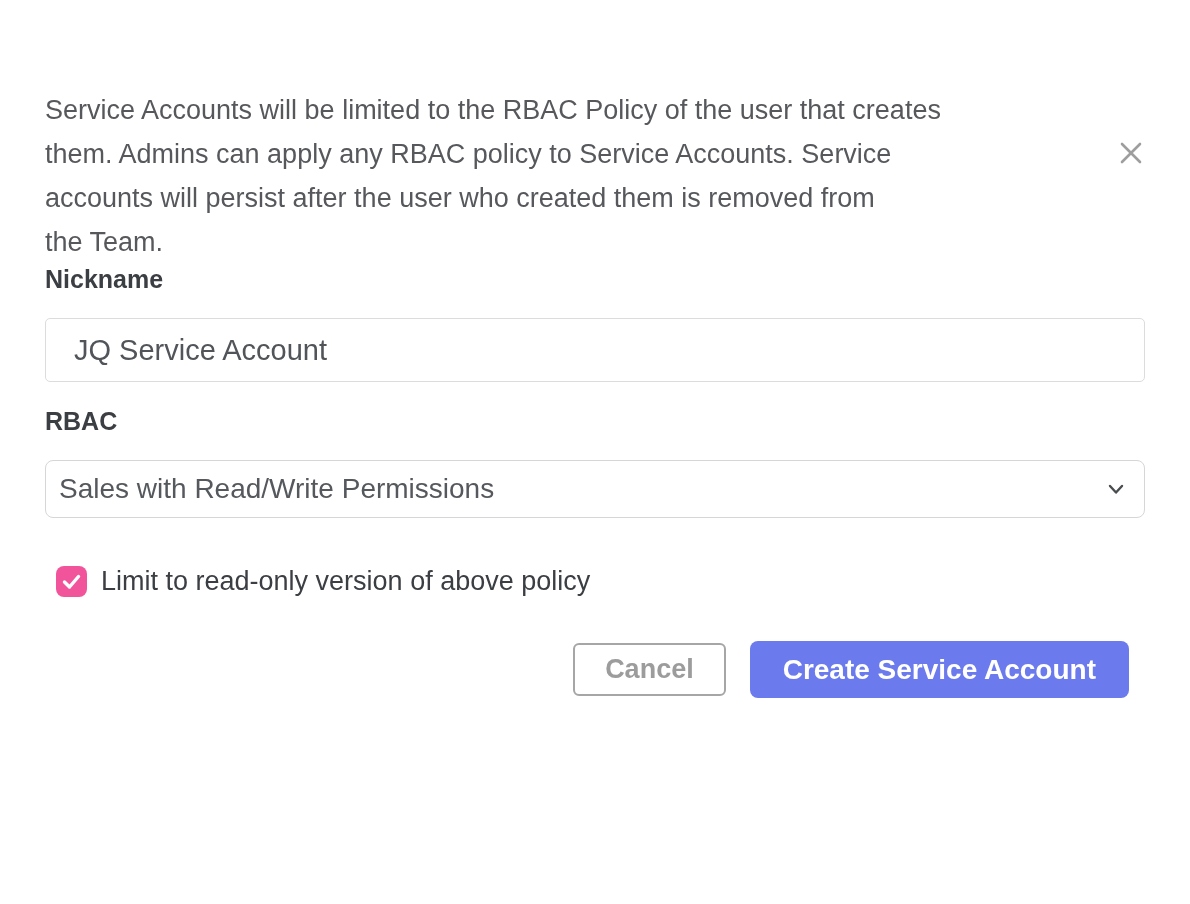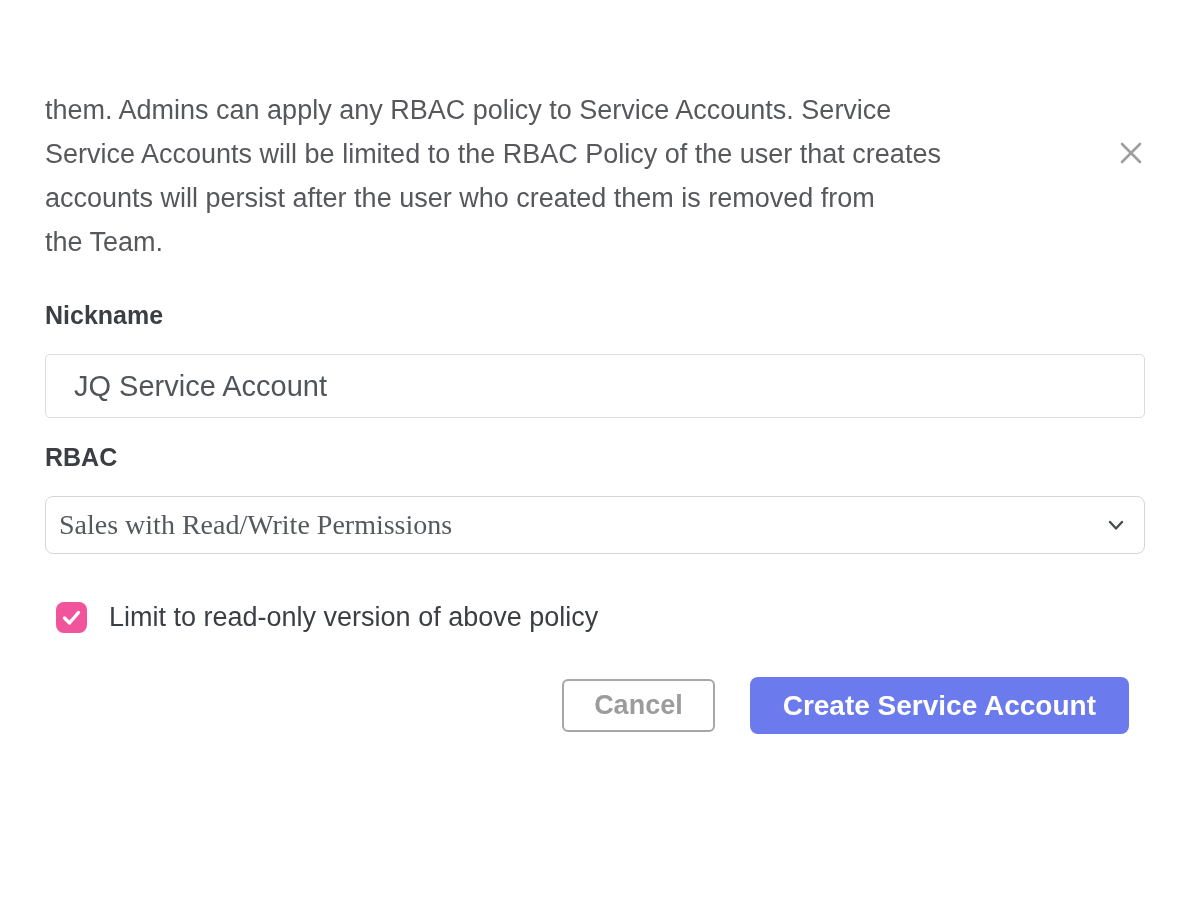--- a/index.html
+++ b/index.html
@@ -155,8 +155,8 @@
   </button>
 
   <div class="description">
+    <div>Service Accounts will be limited to the RBAC Policy of the user that creates</div>
     <div>them. Admins can apply any RBAC policy to Service Accounts. Service</div>
-    <div>Service Accounts will be limited to the RBAC Policy of the user that creates</div>
     <div>accounts will persist after the user who created them is removed from</div>
     <div>the Team.</div>
   </div>

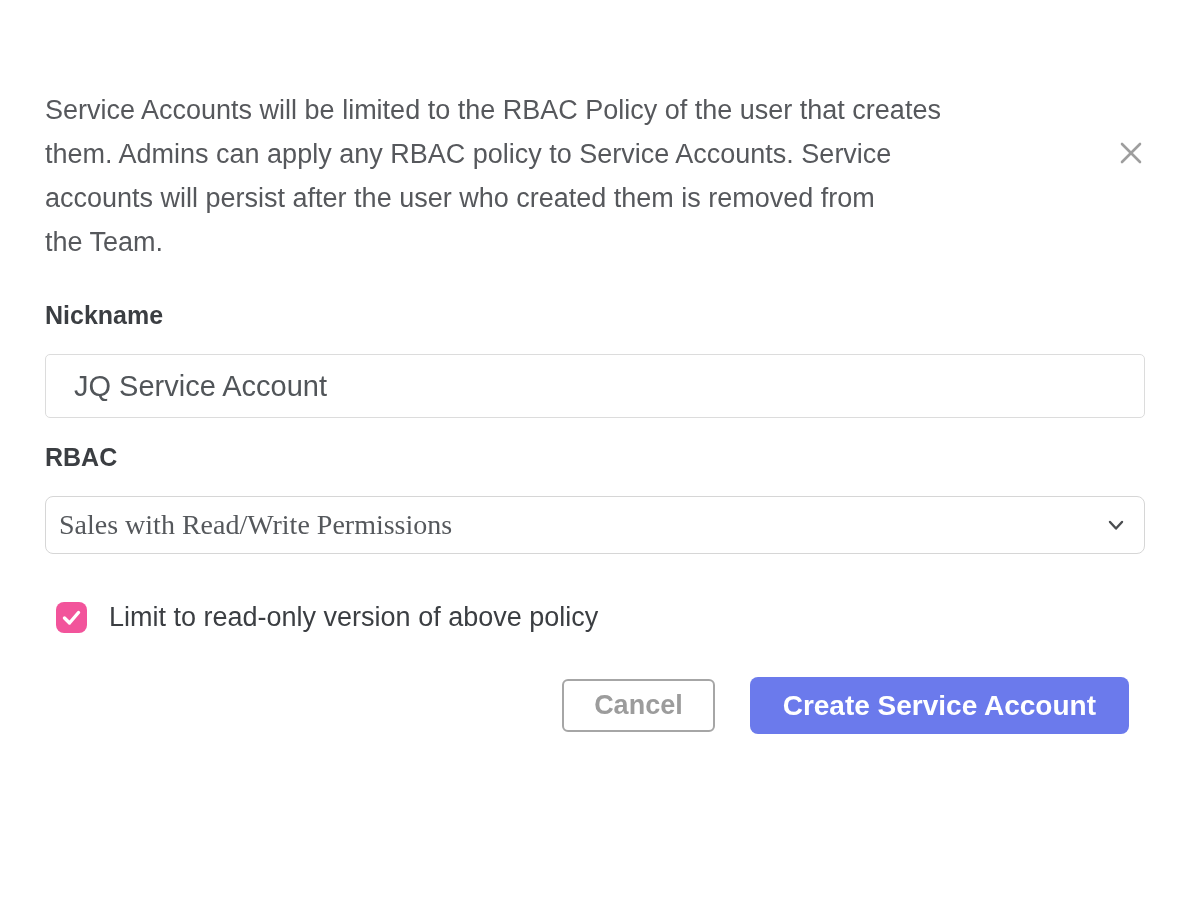--- a/index.html
+++ b/index.html
@@ -39,7 +39,6 @@
     max-width: 1105px;
   }
   .field-label {
-    margin-top: 36px;
     font-size: 25px;
     font-weight: 700;
     color: #3b3e42;

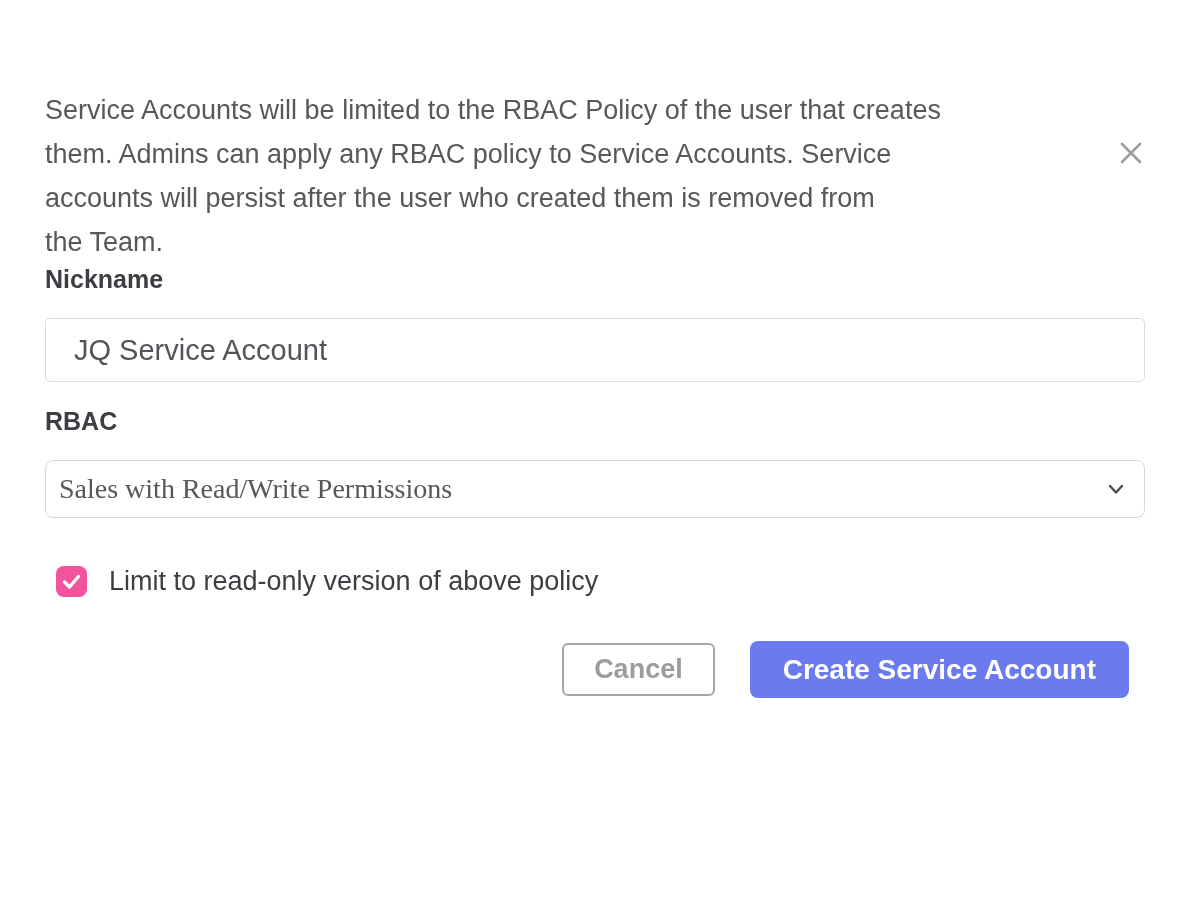--- a/index.html
+++ b/index.html
@@ -71,7 +71,6 @@
     align-items: center;
     padding: 0 50px 0 13px;
     cursor: pointer;
-    font-family: Liberation Serif, serif;
   }
   .select-value {
     font-size: 28px;

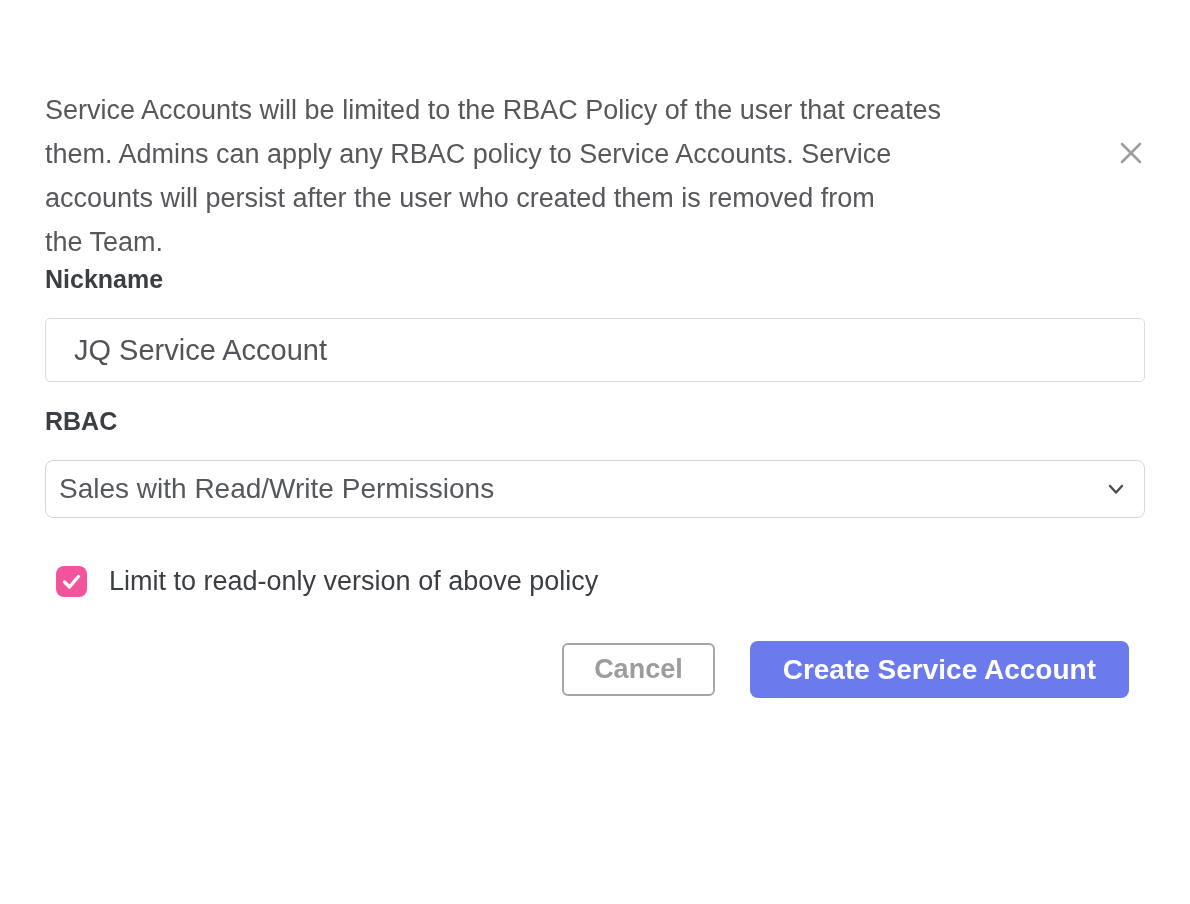--- a/index.html
+++ b/index.html
@@ -88,7 +88,6 @@
     margin-top: 48px;
     display: flex;
     align-items: center;
-    gap: 8px;
   }
   .checkbox {
     width: 31px; height: 31px;

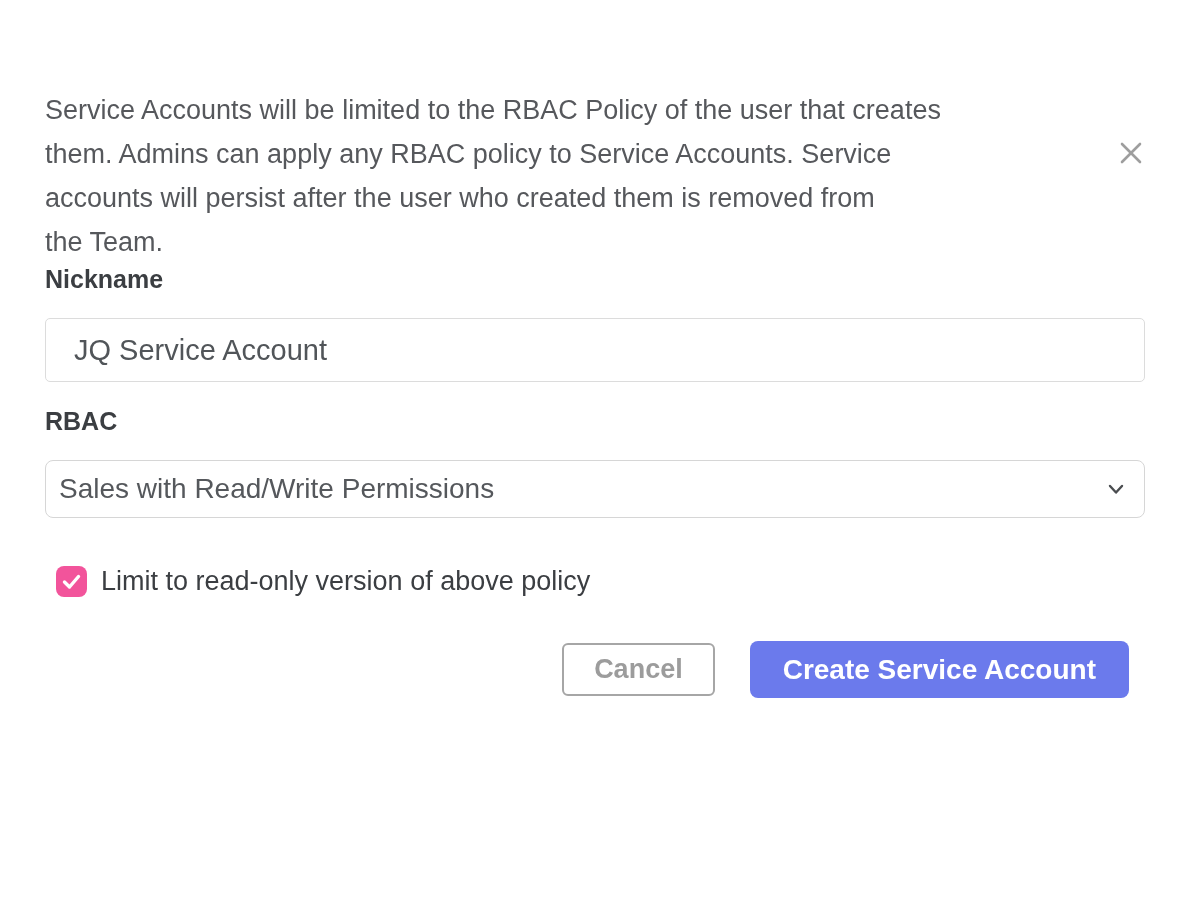--- a/index.html
+++ b/index.html
@@ -108,7 +108,7 @@
     display: flex;
     justify-content: flex-end;
     align-items: center;
-    gap: 35px;
+    gap: 24px;
     padding-right: 16px;
   }
   .btn-cancel {

